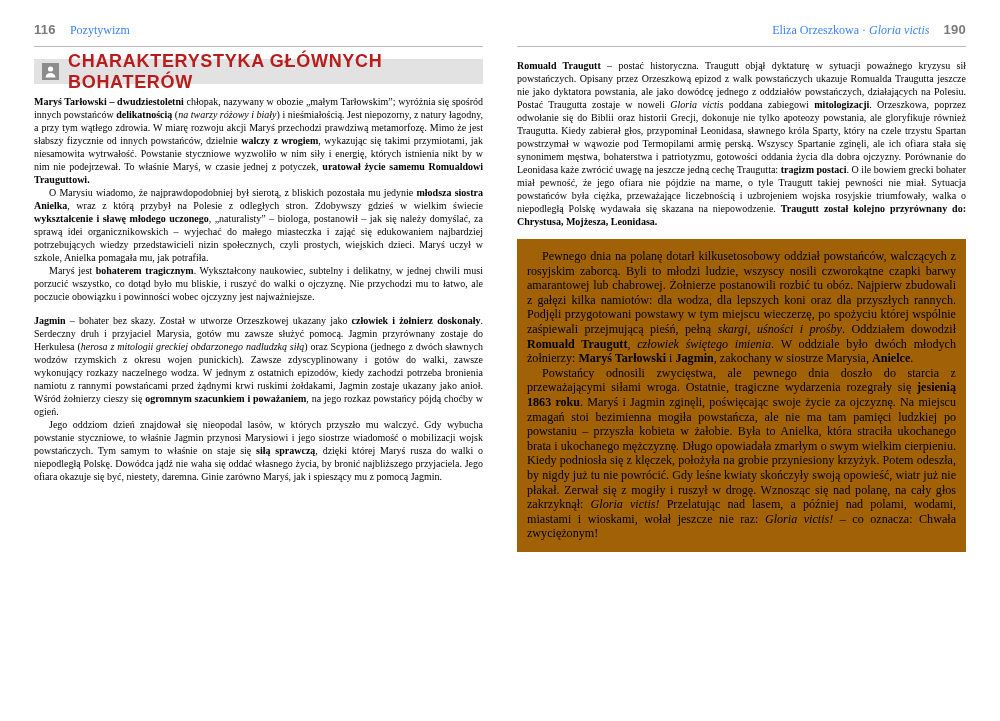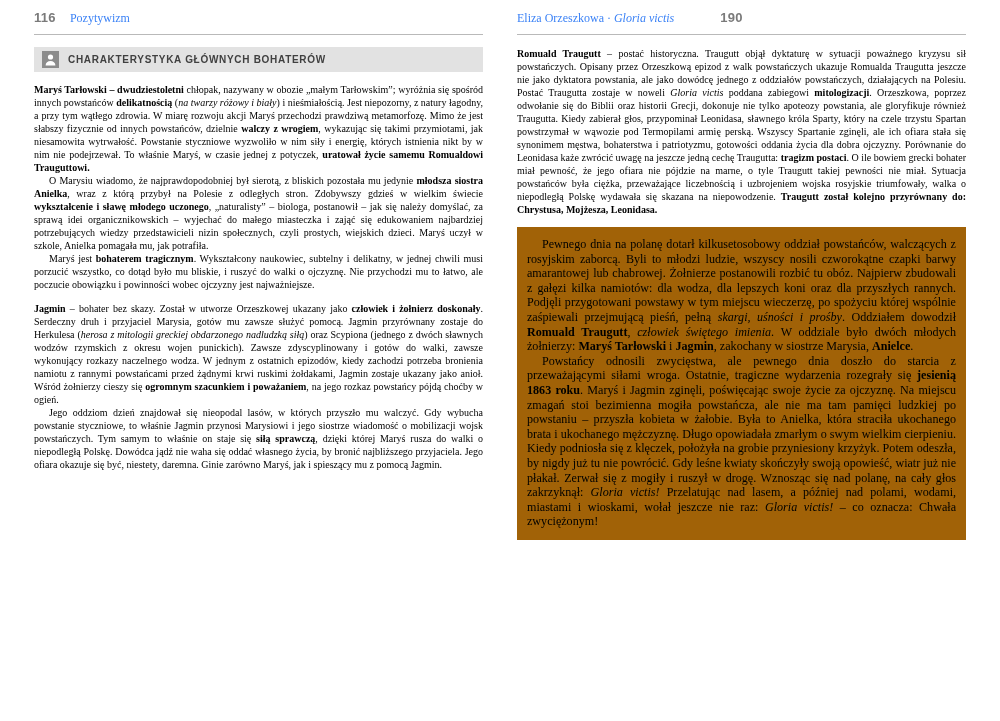--- a/index.html
+++ b/index.html
@@ -19,7 +19,7 @@
     width: 1000px;
     height: 712px;
     box-sizing: border-box;
-    padding: 10px 34px 20px 34px;
+    padding: 22px 34px 20px 34px;
   }
   
   .runhead {

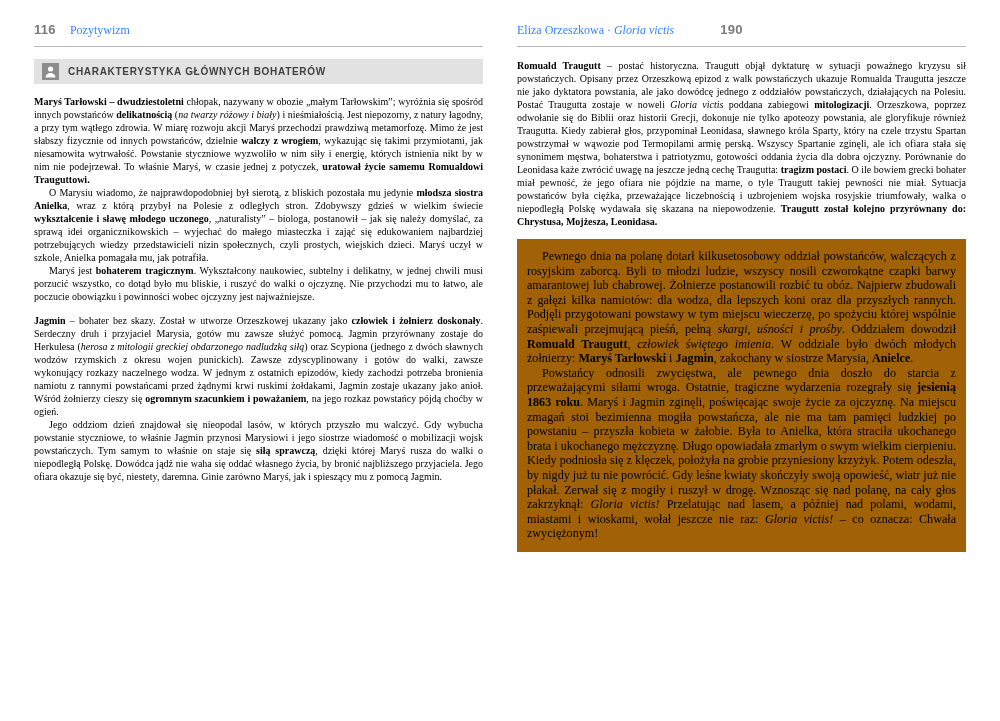--- a/index.html
+++ b/index.html
@@ -29,7 +29,7 @@
     font-size: 11.5px;
   }
   .runhead-left { justify-content: flex-start; }
-  .runhead-right { justify-content: flex-start; gap: 32px; }
+  .runhead-right { justify-content: flex-end; }
   .folio {
     font-family: "Liberation Sans", sans-serif;
     font-weight: bold;

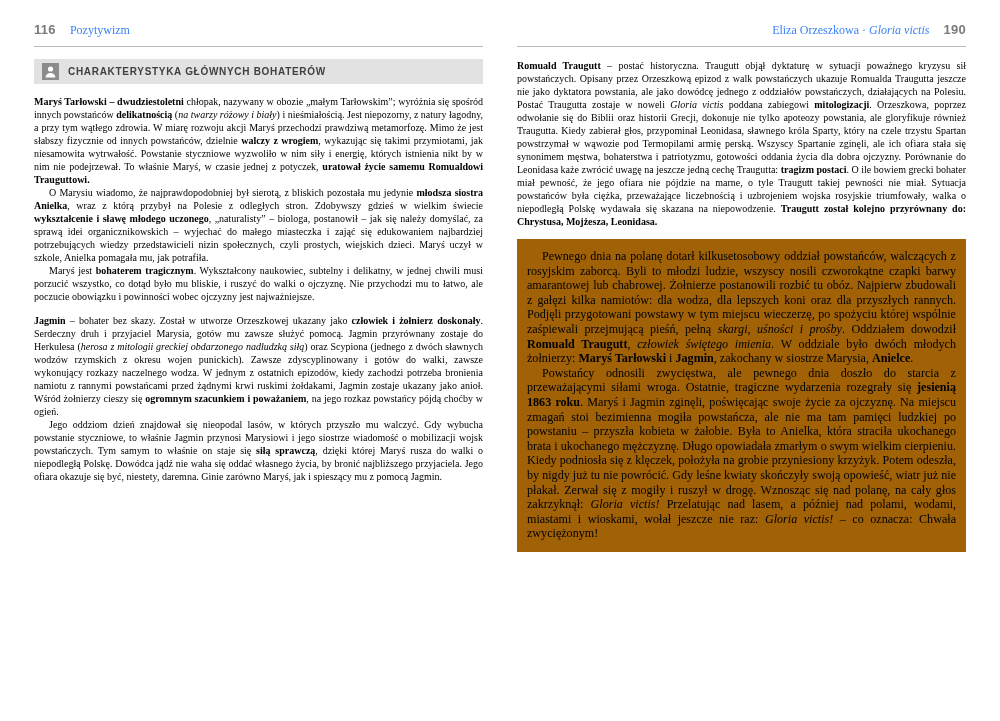--- a/index.html
+++ b/index.html
@@ -95,9 +95,9 @@
   .secbar .label {
     font-family: "Liberation Sans", sans-serif;
     font-weight: bold;
-    font-size: 10px;
+    font-size: 18px;
     letter-spacing: .7px;
-    color: #404040;
+    color: #b91c1c;
   }
   
   .shaded {

